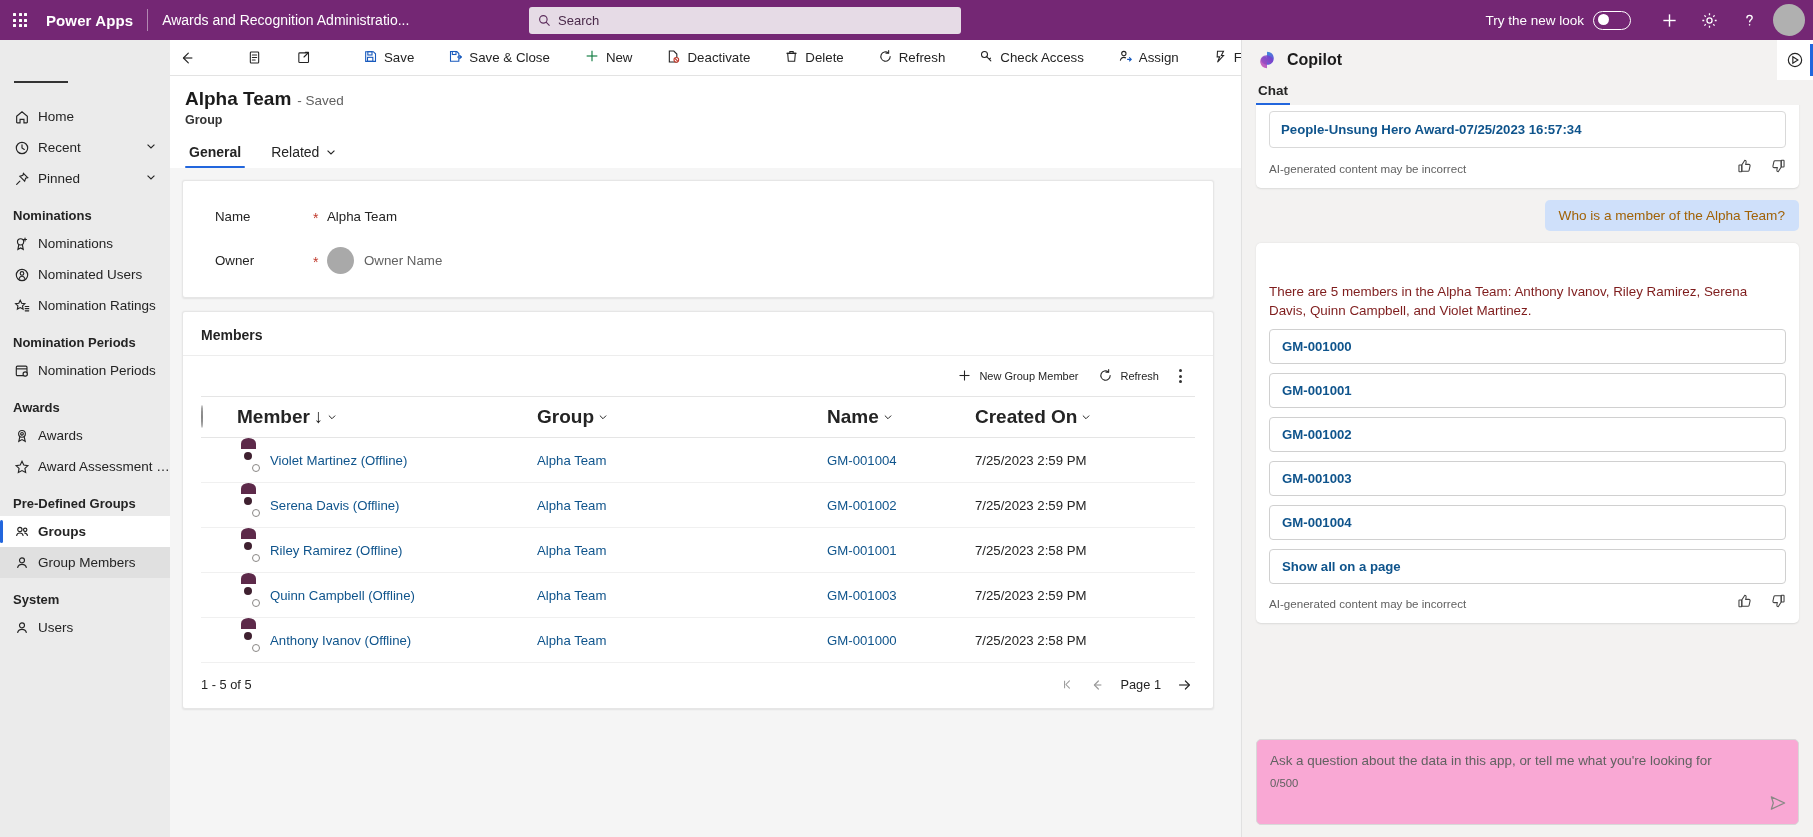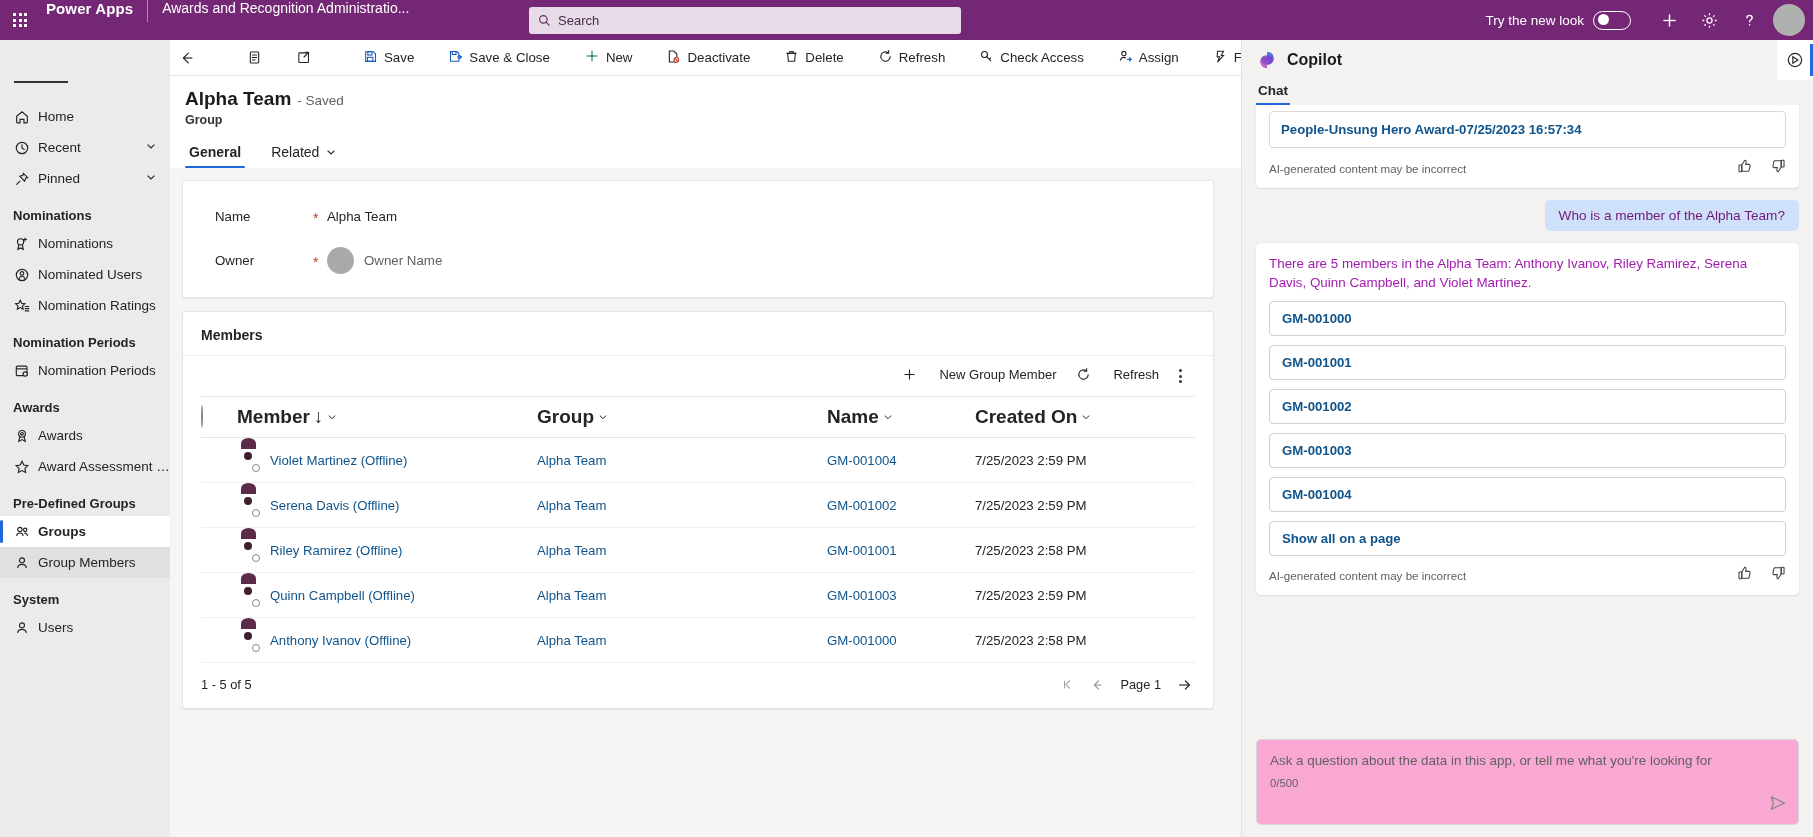--- a/index.html
+++ b/index.html
@@ -14,7 +14,7 @@
   
   .topbar {
     height: 40px; flex: 0 0 40px; background: #742774;
-    display: flex; align-items: flex-start; color: #fff; position: relative;
+    display: flex; align-items: center; color: #fff; position: relative;
   }
   .waffle { width: 40px; height: 40px; display: flex; align-items: center; justify-content: center; cursor: pointer; }
   .waffle-grid { display: grid; grid-template-columns: repeat(3, 3px); grid-template-rows: repeat(3, 3px); gap: 2.5px; }

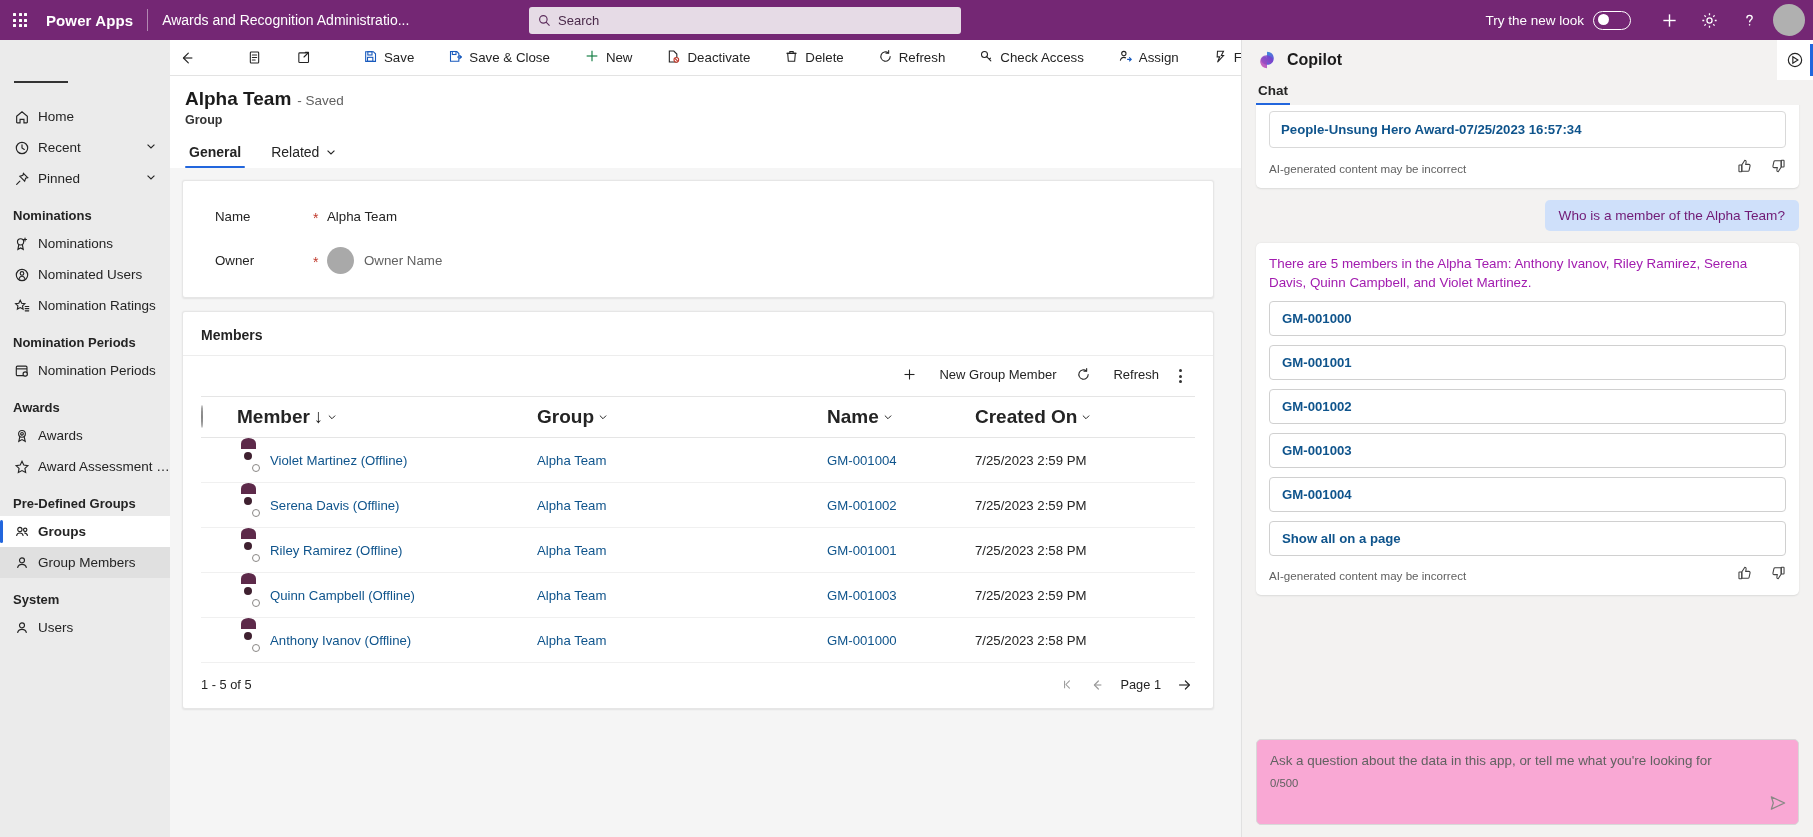--- a/index.html
+++ b/index.html
@@ -203,7 +203,7 @@
   .ai-fb { margin-left: auto; display: flex; gap: 17px; }
   .ai-fb svg { fill: none; stroke: #424242; stroke-width: 1.2; cursor: pointer; }
   .bubble-user {
-    align-self: flex-end; background: #cfe0fa; color: #701a75; font-size: 13.6px;
+    align-self: flex-end; background: #cfe0fa; color: #a16207; font-size: 13.6px;
     border-radius: 5px; padding: 8px 14px; max-width: 440px;
   }
   .opt-btn {

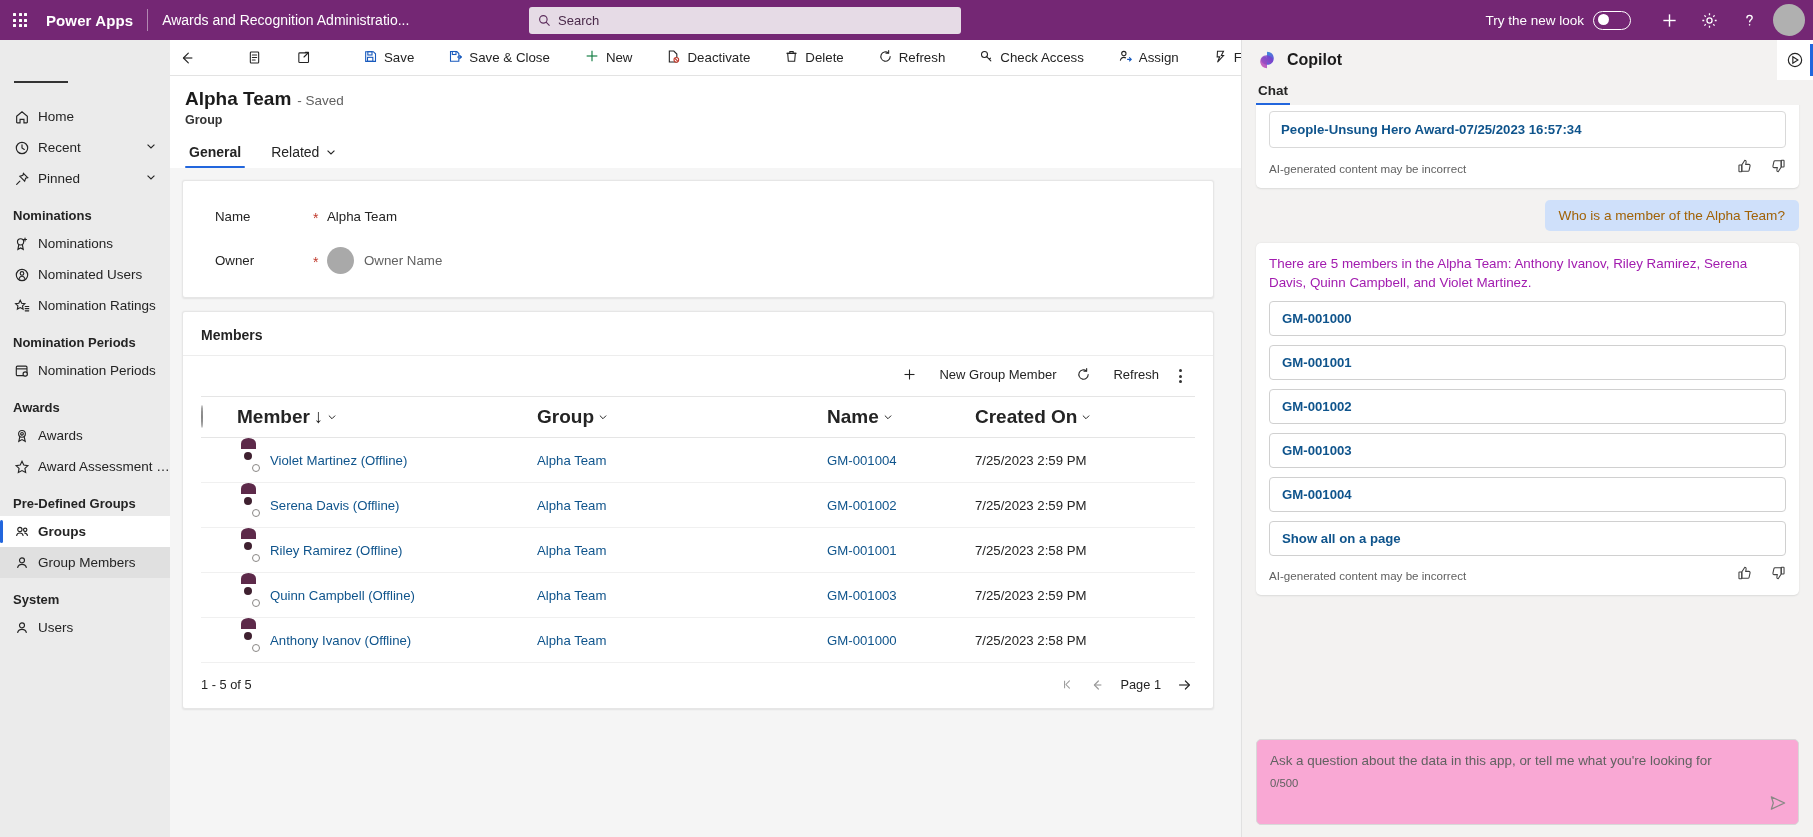--- a/index.html
+++ b/index.html
@@ -193,7 +193,7 @@
     background: #fff; border-radius: 5px; padding: 11px 13px 10px 13px; box-shadow: 0 .6px 1.8px rgba(0,0,0,.1);
   }
   .bubble-ai.clipped { border-top-left-radius: 0; border-top-right-radius: 0; margin-top: -14px; padding-top: 14px; }
-  .ai-text { font-size: 13.4px; line-height: 19px; color: #a21caf; }
+  .ai-text { font-size: 13.4px; line-height: 19px; color: #7f1d1d; margin-top: 28px; }
   .link-card {
     border: 1px solid #d9d9d9; border-radius: 4px; padding: 8px 11px; margin-bottom: 10px;
   }

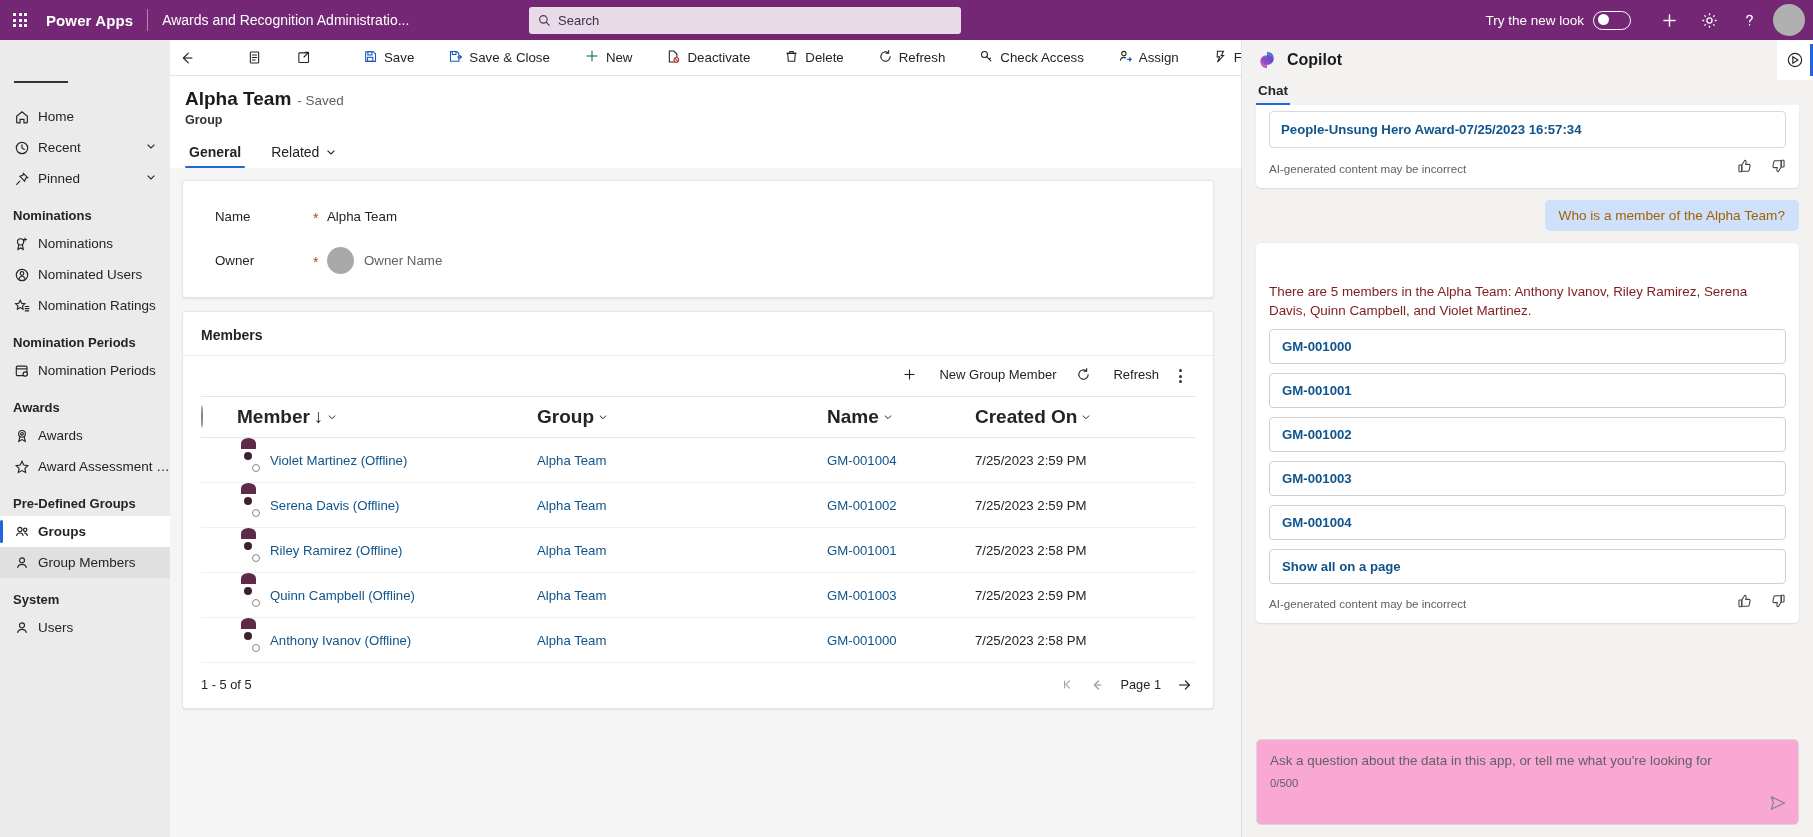--- a/index.html
+++ b/index.html
@@ -127,7 +127,7 @@
   
   .sub-title { font-size: 14px; font-weight: bold; color: #242424; padding: 15px 0 12px 18px; border-bottom: 1px solid #ededed; }
   .grid-tb { display: flex; align-items: center; justify-content: flex-end; height: 40px; padding-right: 22px; gap: 2px; }
-  .gbtn { display: flex; align-items: flex-start; gap: 22px; font-size: 13px; color: #242424; padding: 6px 9px; cursor: pointer; }
+  .gbtn { display: flex; align-items: center; gap: 7px; font-size: 11px; color: #242424; padding: 6px 9px; cursor: pointer; }
   .gbtn svg { fill: none; stroke: #242424; stroke-width: 1.3; }
 
   table.grid { width: calc(100% - 36px); margin: 0 18px; border-collapse: collapse; table-layout: fixed; }

